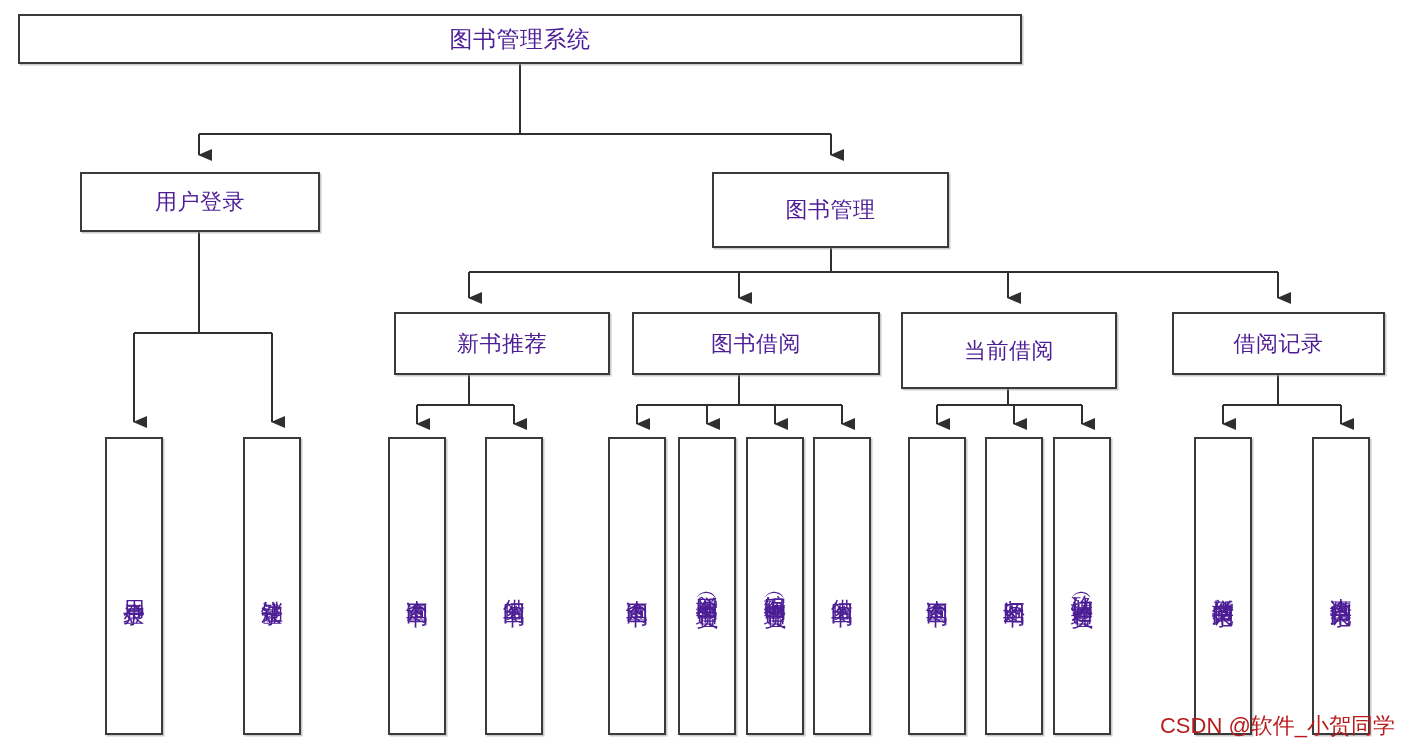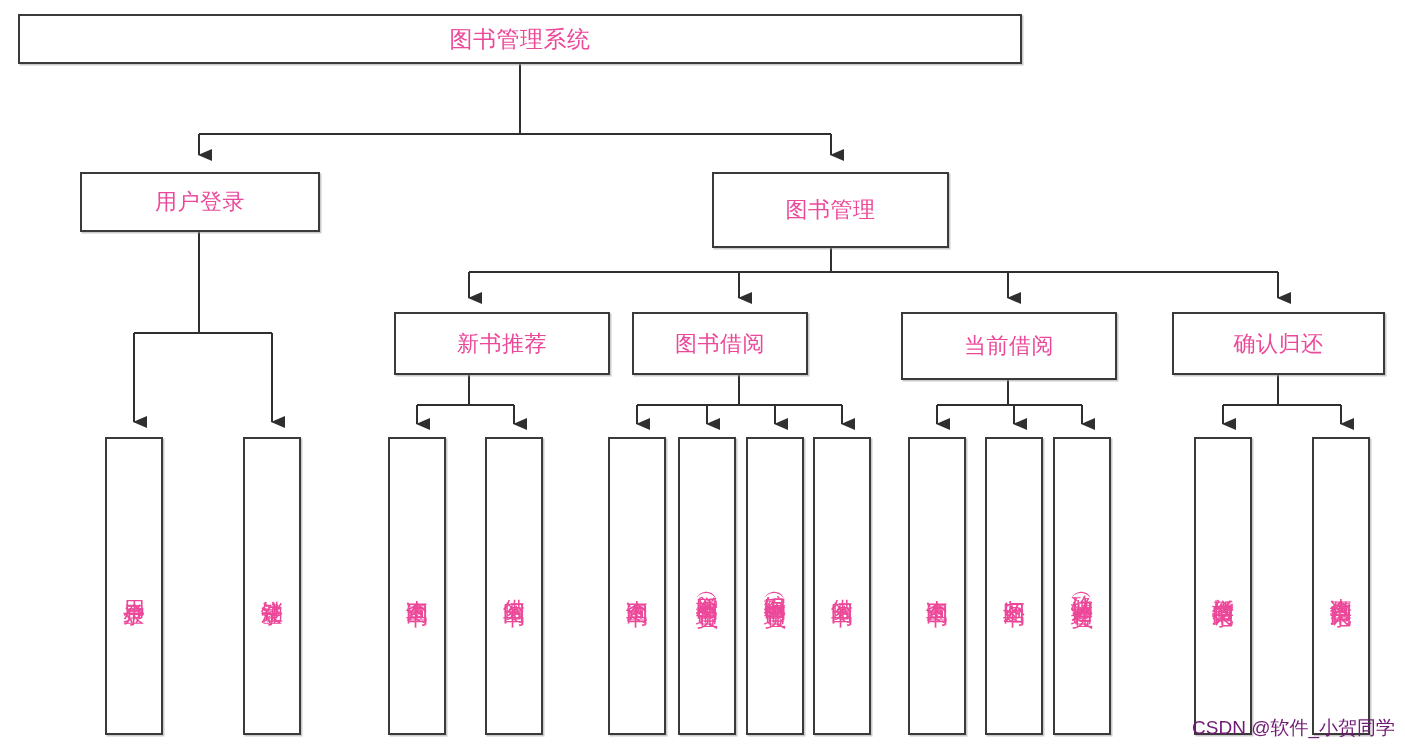--- a/index.html
+++ b/index.html
@@ -18,7 +18,7 @@
     display:flex;align-items:center;justify-content:center;
   }
   .node-label{
-    color:#ec4899;
+    color:#4c1d95;
     white-space:nowrap;
     line-height:1.05;
     text-align:center;

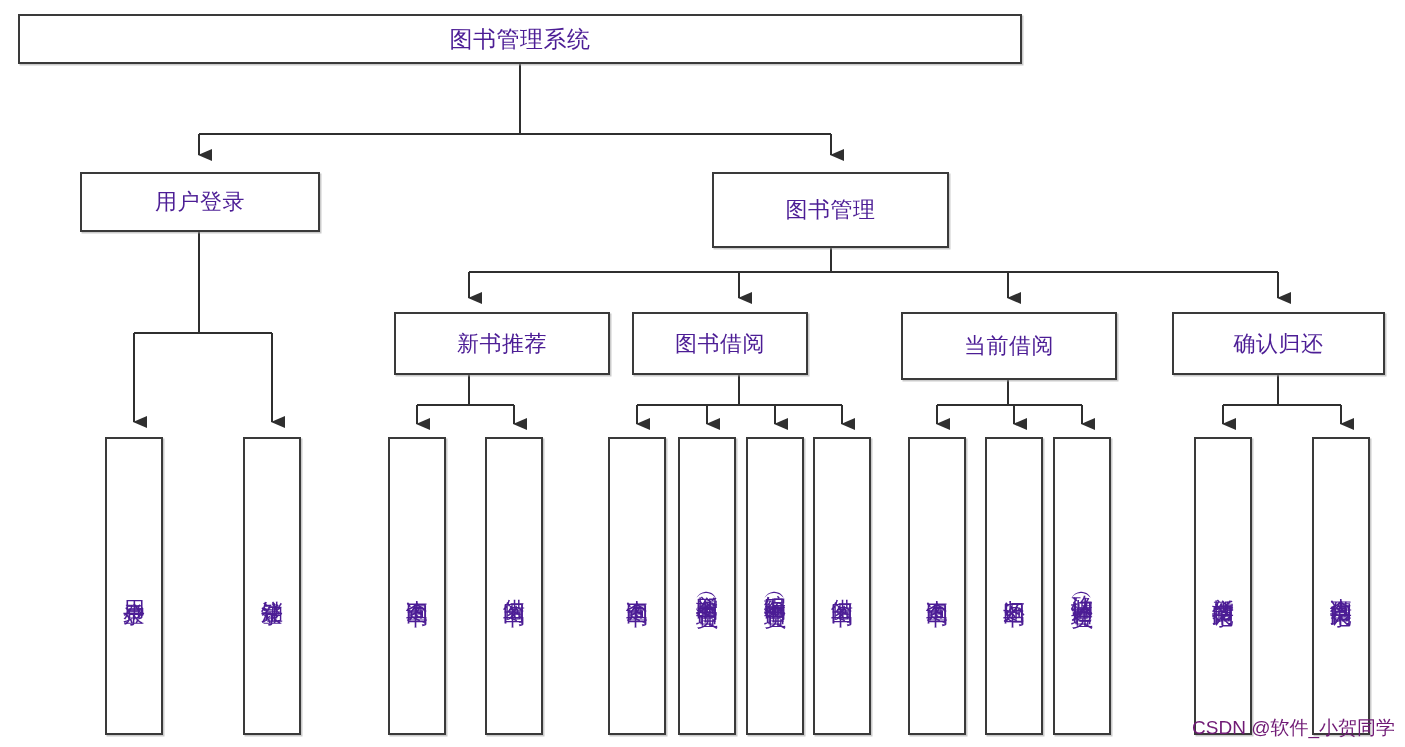--- a/index.html
+++ b/index.html
@@ -114,7 +114,7 @@
     <span class="node-label h-label">新书推荐</span>
   </div>
 
-  <div class="node-box" style="left:632px;top:312px;width:176px;height:63px;">
+  <div class="node-box" style="left:632px;top:312px;width:248px;height:63px;">
     <span class="node-label h-label">图书借阅</span>
   </div>
 

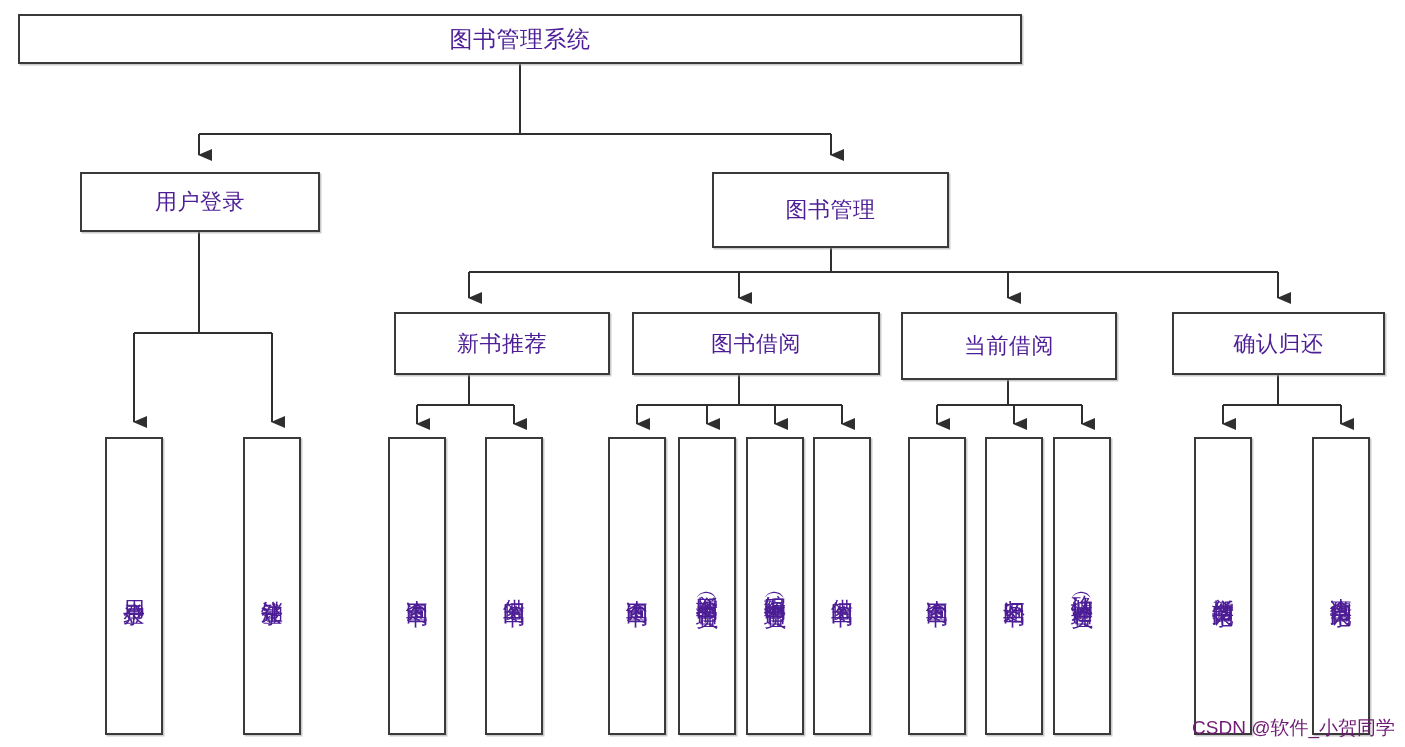--- a/index.html
+++ b/index.html
@@ -118,7 +118,7 @@
     <span class="node-label h-label">图书借阅</span>
   </div>
 
-  <div class="node-box" style="left:901px;top:312px;width:216px;height:68px;">
+  <div class="node-box" style="left:901px;top:312px;width:216px;height:77px;">
     <span class="node-label h-label">当前借阅</span>
   </div>
 

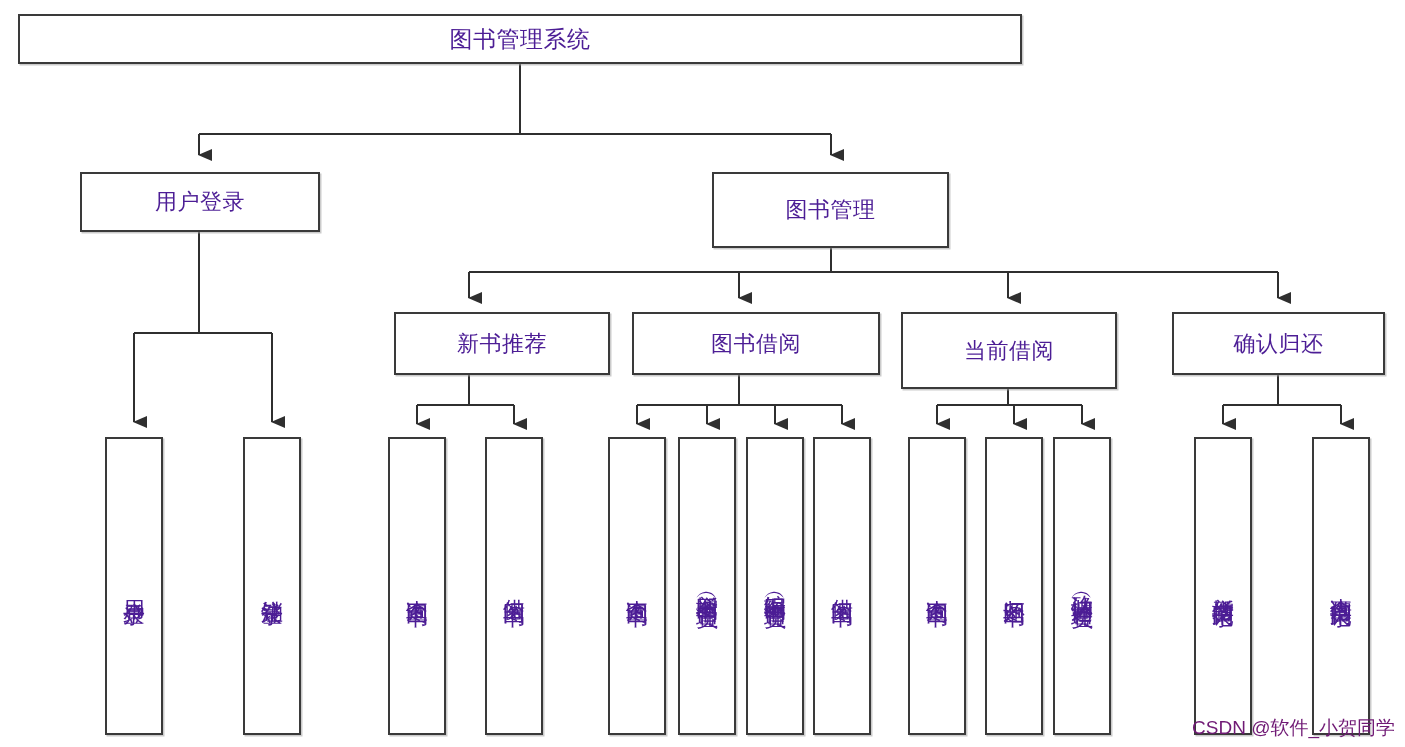--- a/index.html
+++ b/index.html
@@ -123,7 +123,7 @@
   </div>
 
   <div class="node-box" style="left:1172px;top:312px;width:213px;height:63px;">
-    <span class="node-label h-label">确认归还</span>
+    <span class="node-label h-label">借阅记录</span>
   </div>
 
   <div class="node-box" style="left:105px;top:437px;width:58px;height:298px;">

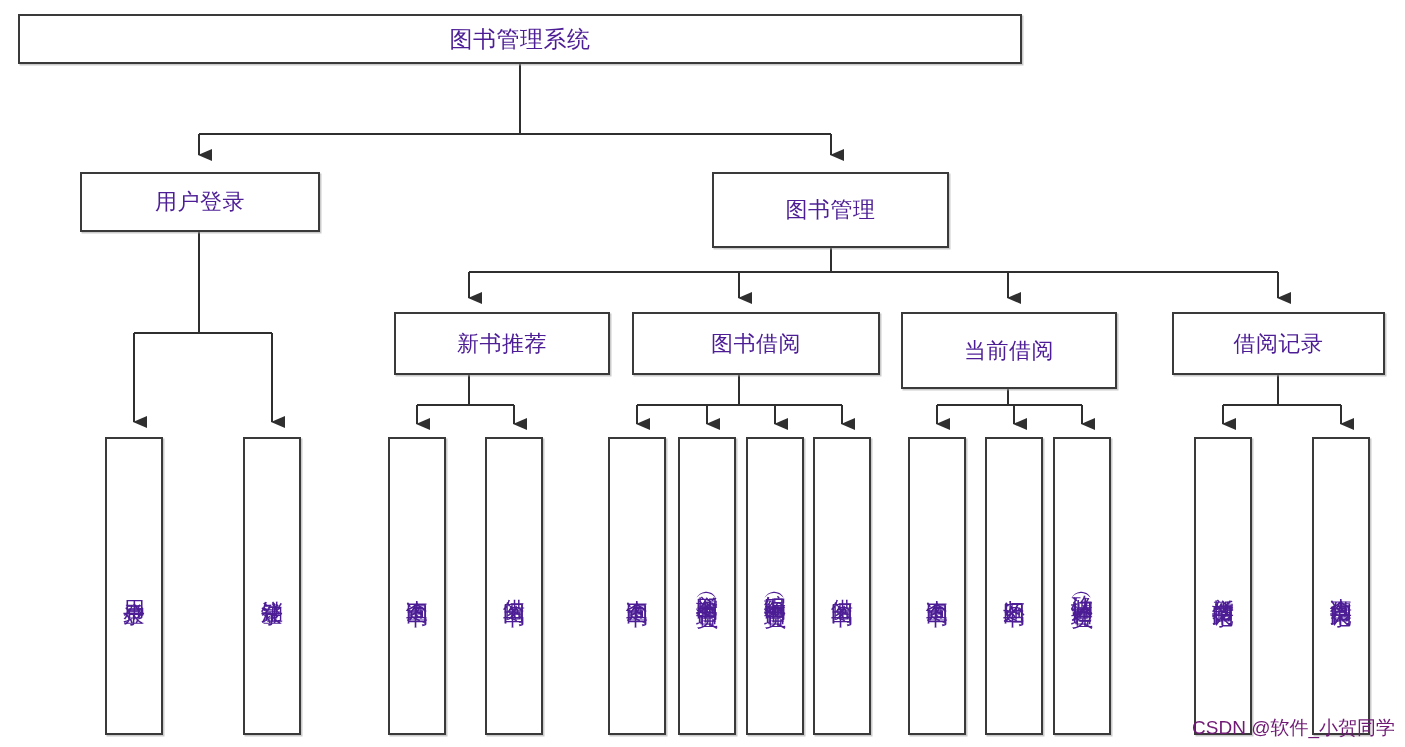--- a/index.html
+++ b/index.html
@@ -37,8 +37,8 @@
   .watermark{
     position:absolute;
     right:10px;bottom:6px;
-    font-size:19px;
-    color:#701a75;
+    font-size:22px;
+    color:#b91c1c;
     white-space:nowrap;
     pointer-events:none;
   }

